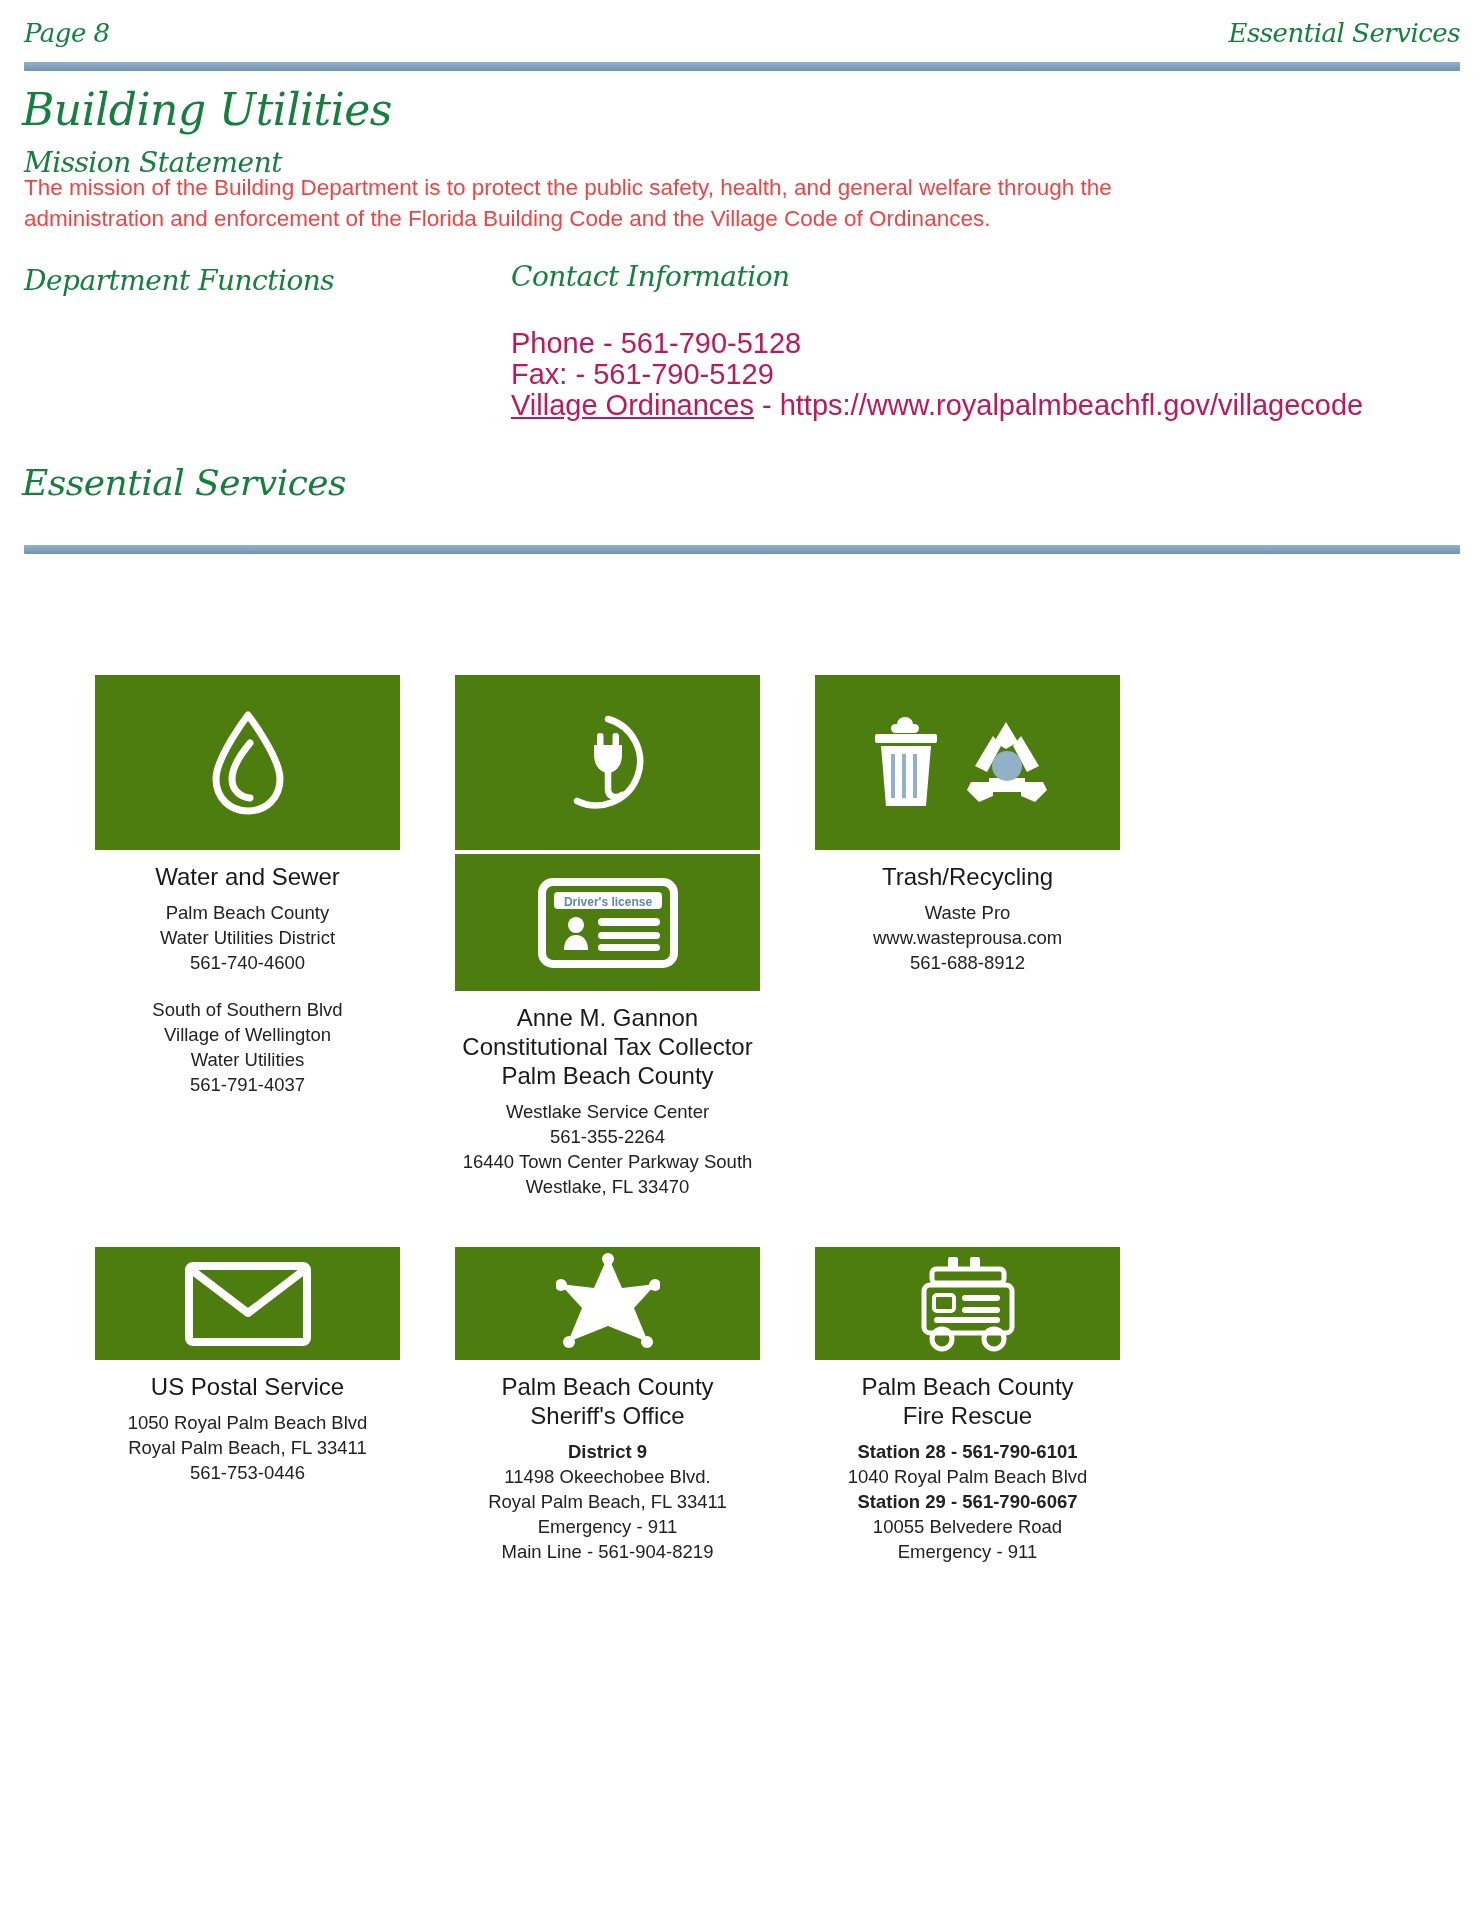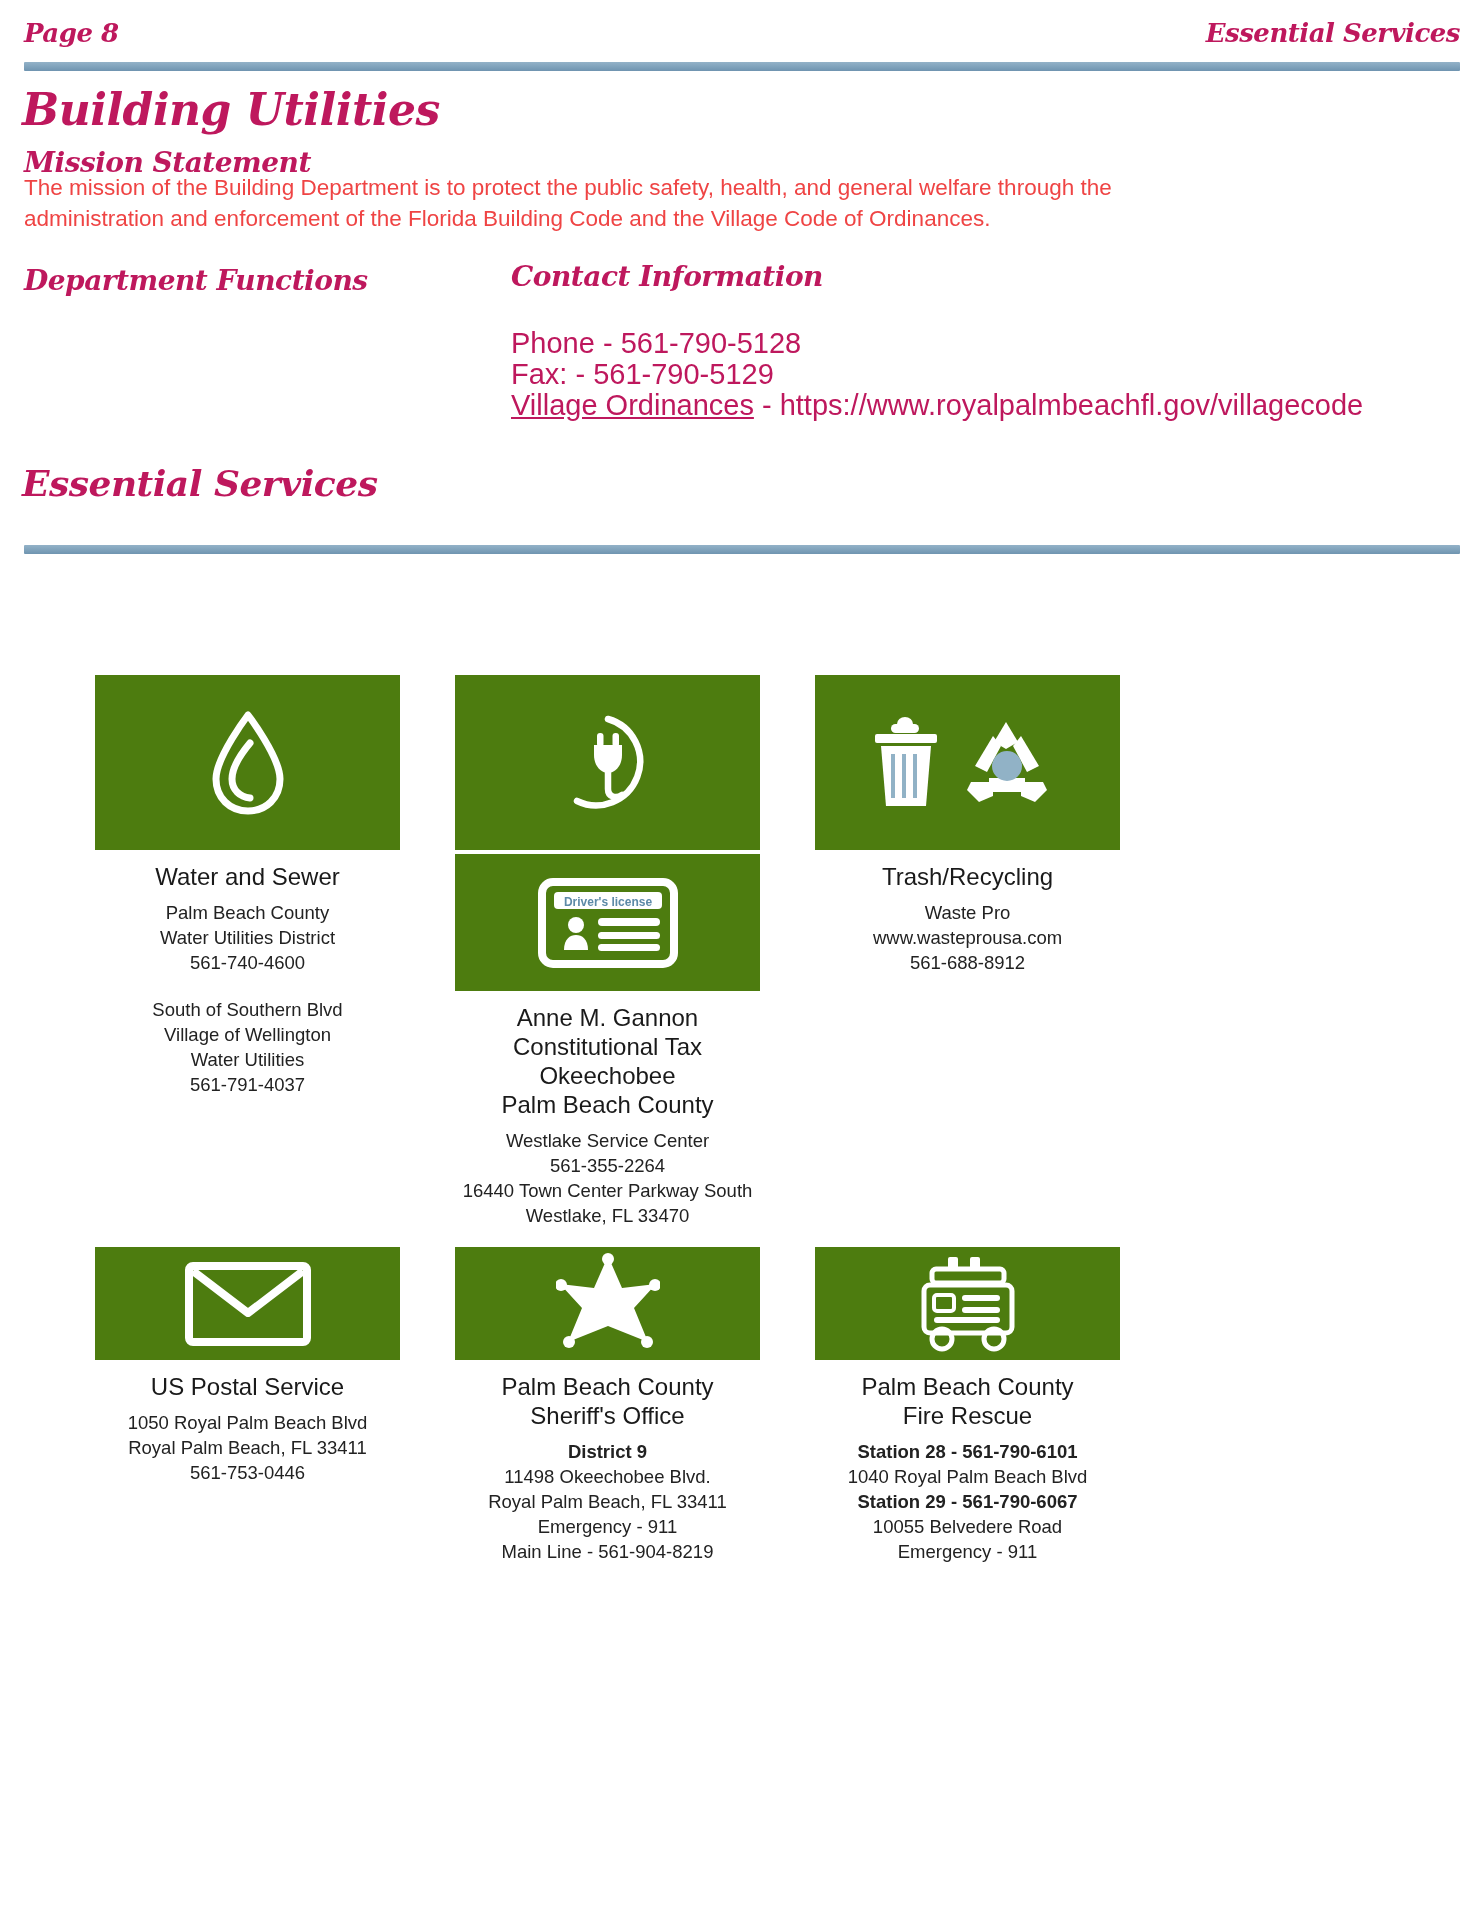--- a/index.html
+++ b/index.html
@@ -37,8 +37,8 @@
   .script {
     font-family: "DejaVu Serif", serif;
     font-style: italic;
-    font-weight: 700;
-    color: #be185d;
+    font-weight: 400;
+    color: #15803d;
     letter-spacing: -0.5px;
   }
   .header-left { font-size: 26px; }

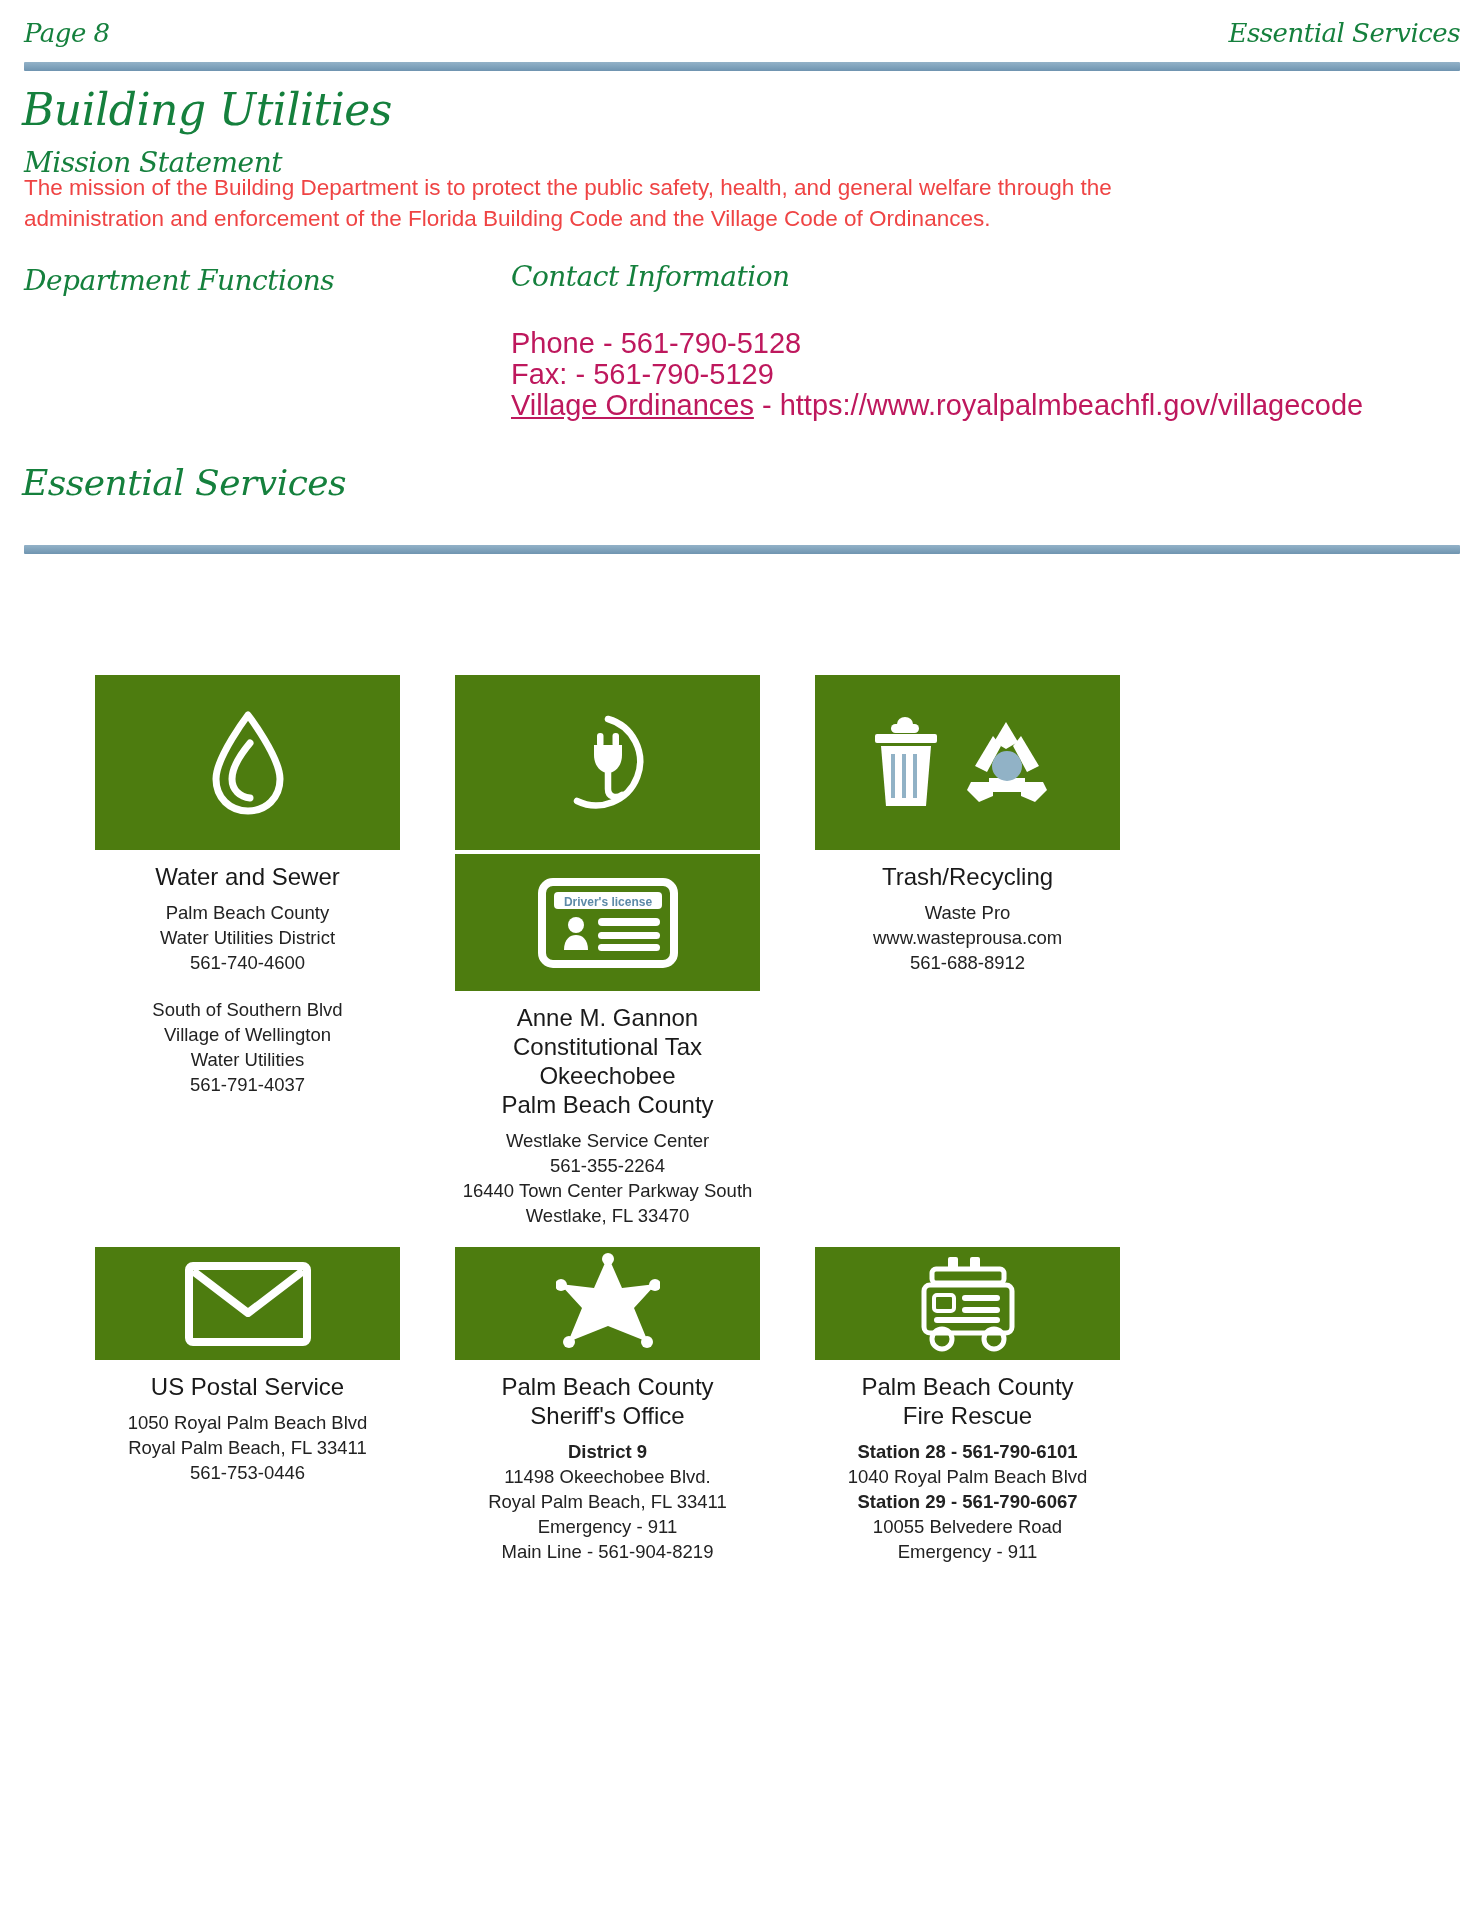--- a/index.html
+++ b/index.html
@@ -277,7 +277,7 @@
       </div>
       <div class="card-title">
         <div>Anne M. Gannon</div>
-        <div>Constitutional Tax Okeechobee</div>
+        <div>Constitutional Tax Collector</div>
         <div>Palm Beach County</div>
       </div>
       <div class="card-lines">

